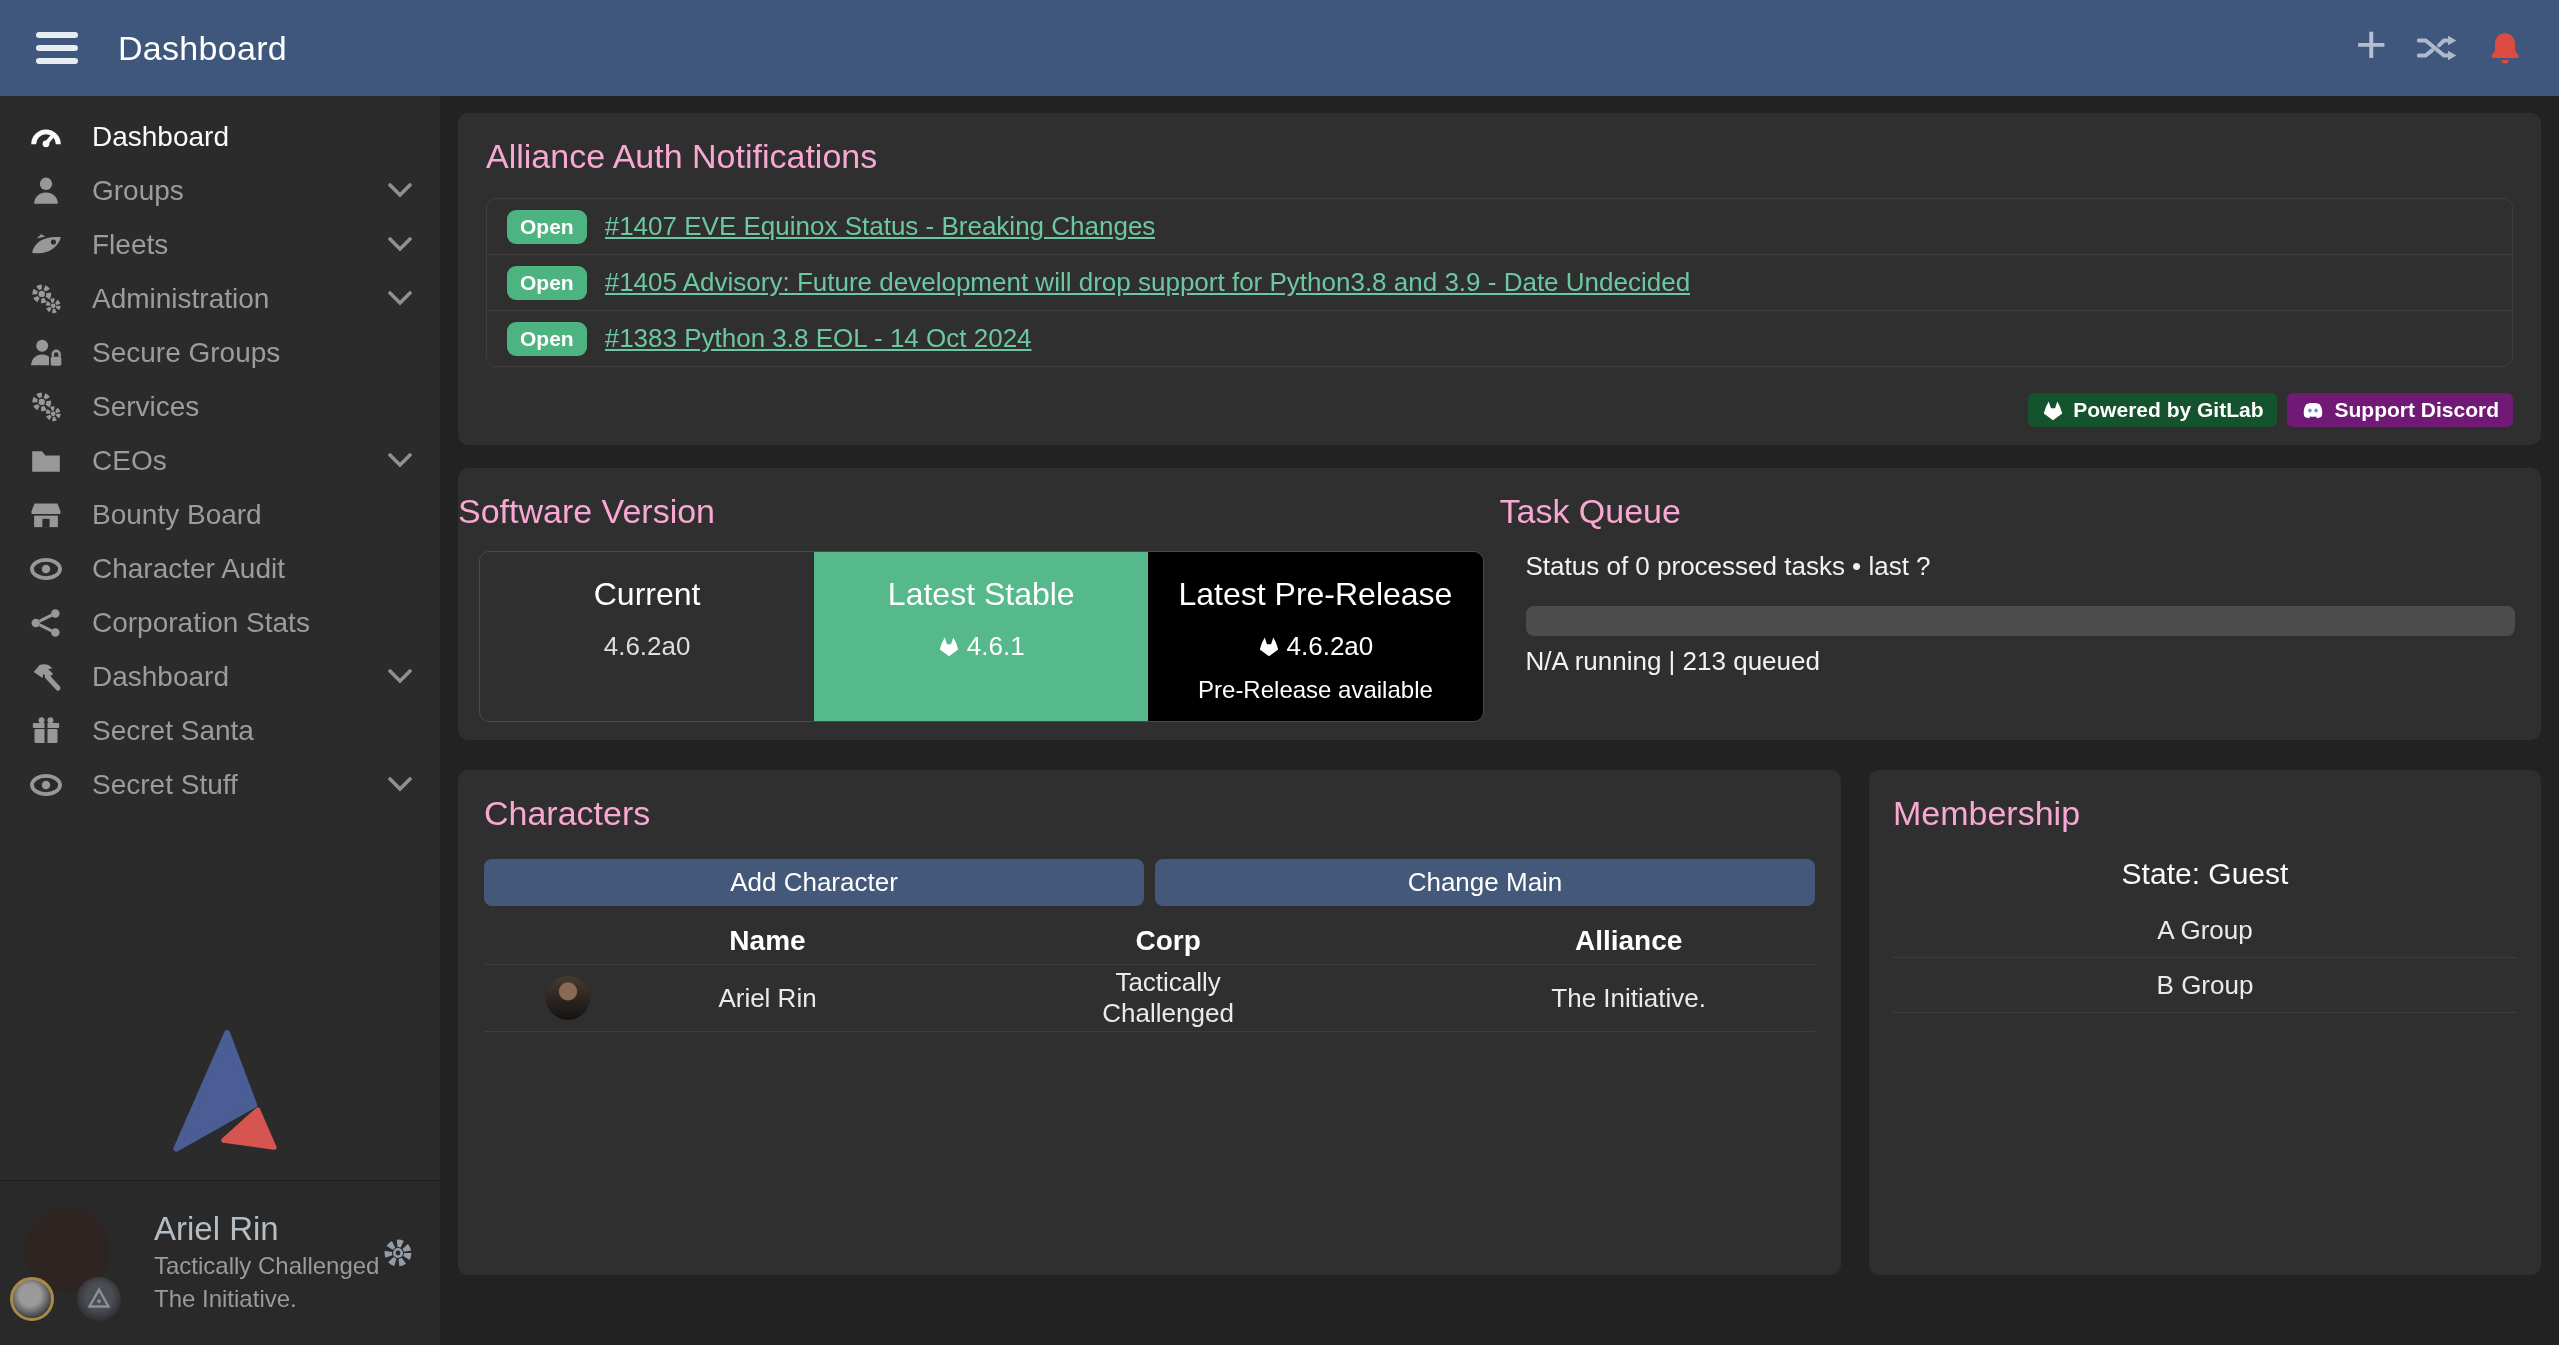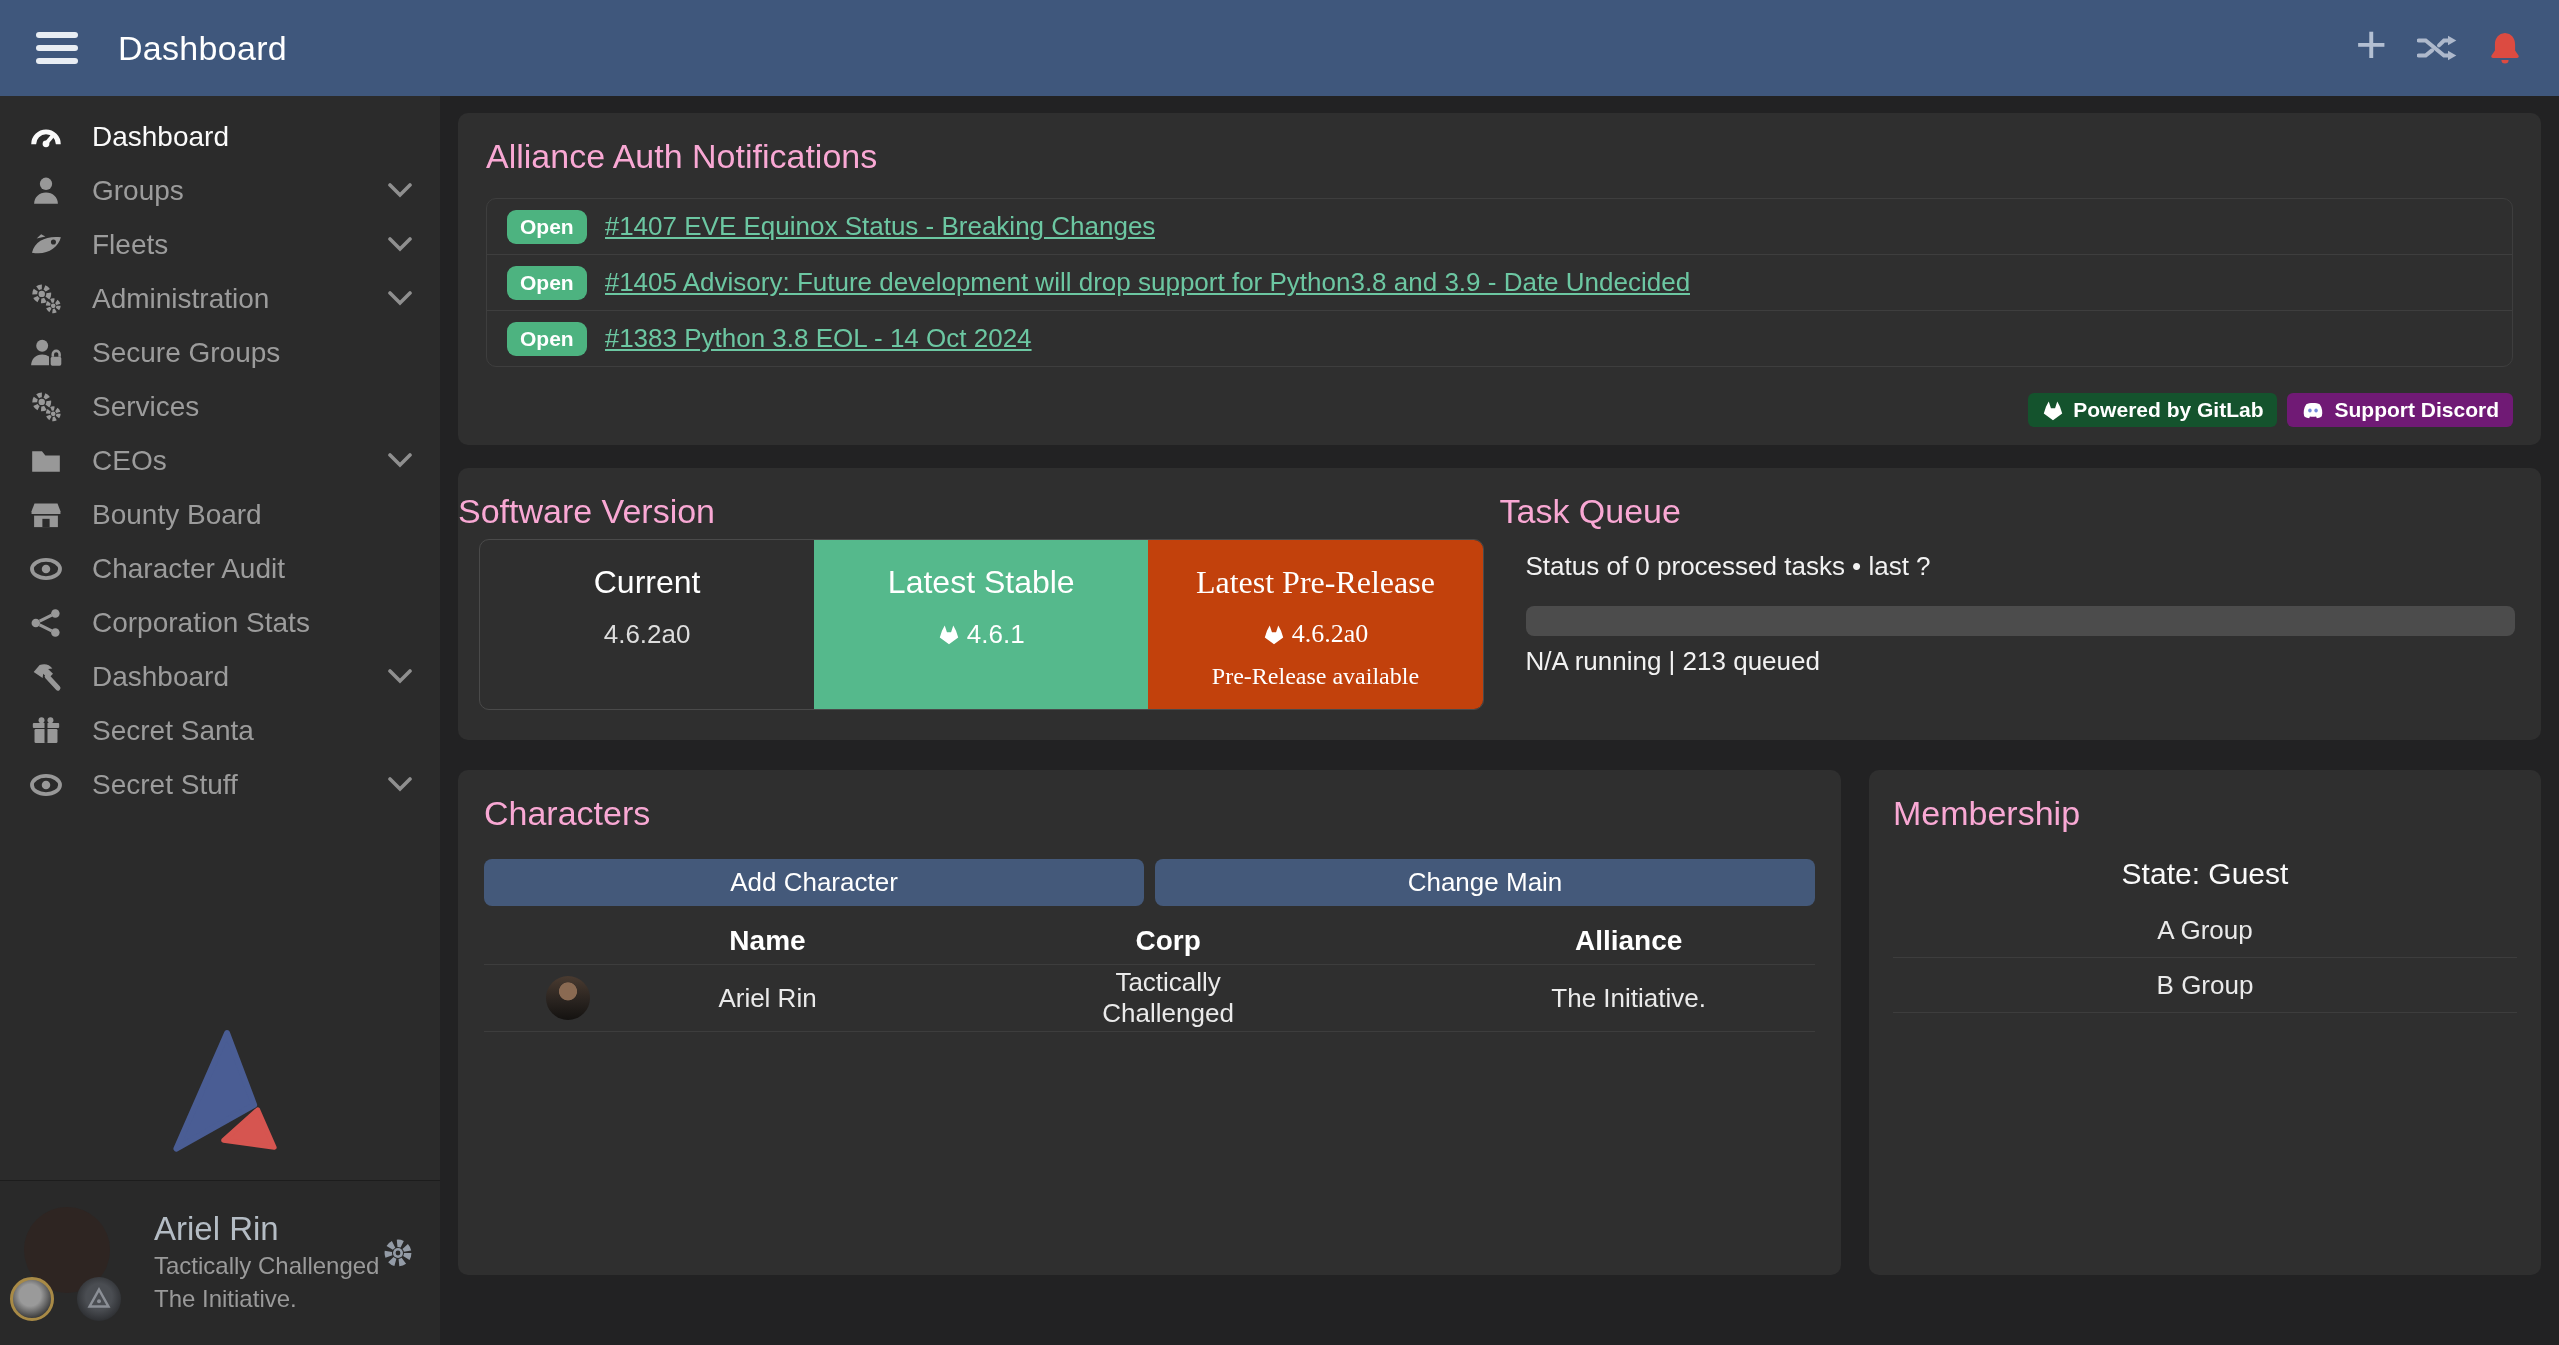--- a/index.html
+++ b/index.html
@@ -70,7 +70,7 @@
   
   .card-split{height:272px;display:flex;margin-bottom:30px;box-sizing:border-box;}
   .half{width:50%;position:relative;box-sizing:border-box;}
-  .version-box{display:flex;margin:8px 16px 0 21px;height:169px;border:1px solid #4a4a4a;
+  .version-box{display:flex;margin:20px 16px 0 21px;height:169px;border:1px solid #4a4a4a;
                border-radius:10px;overflow:hidden;}
   .v-col{flex:1;text-align:center;padding-top:24px;box-sizing:border-box;}
   .v-col-green{background:#55b98c;}

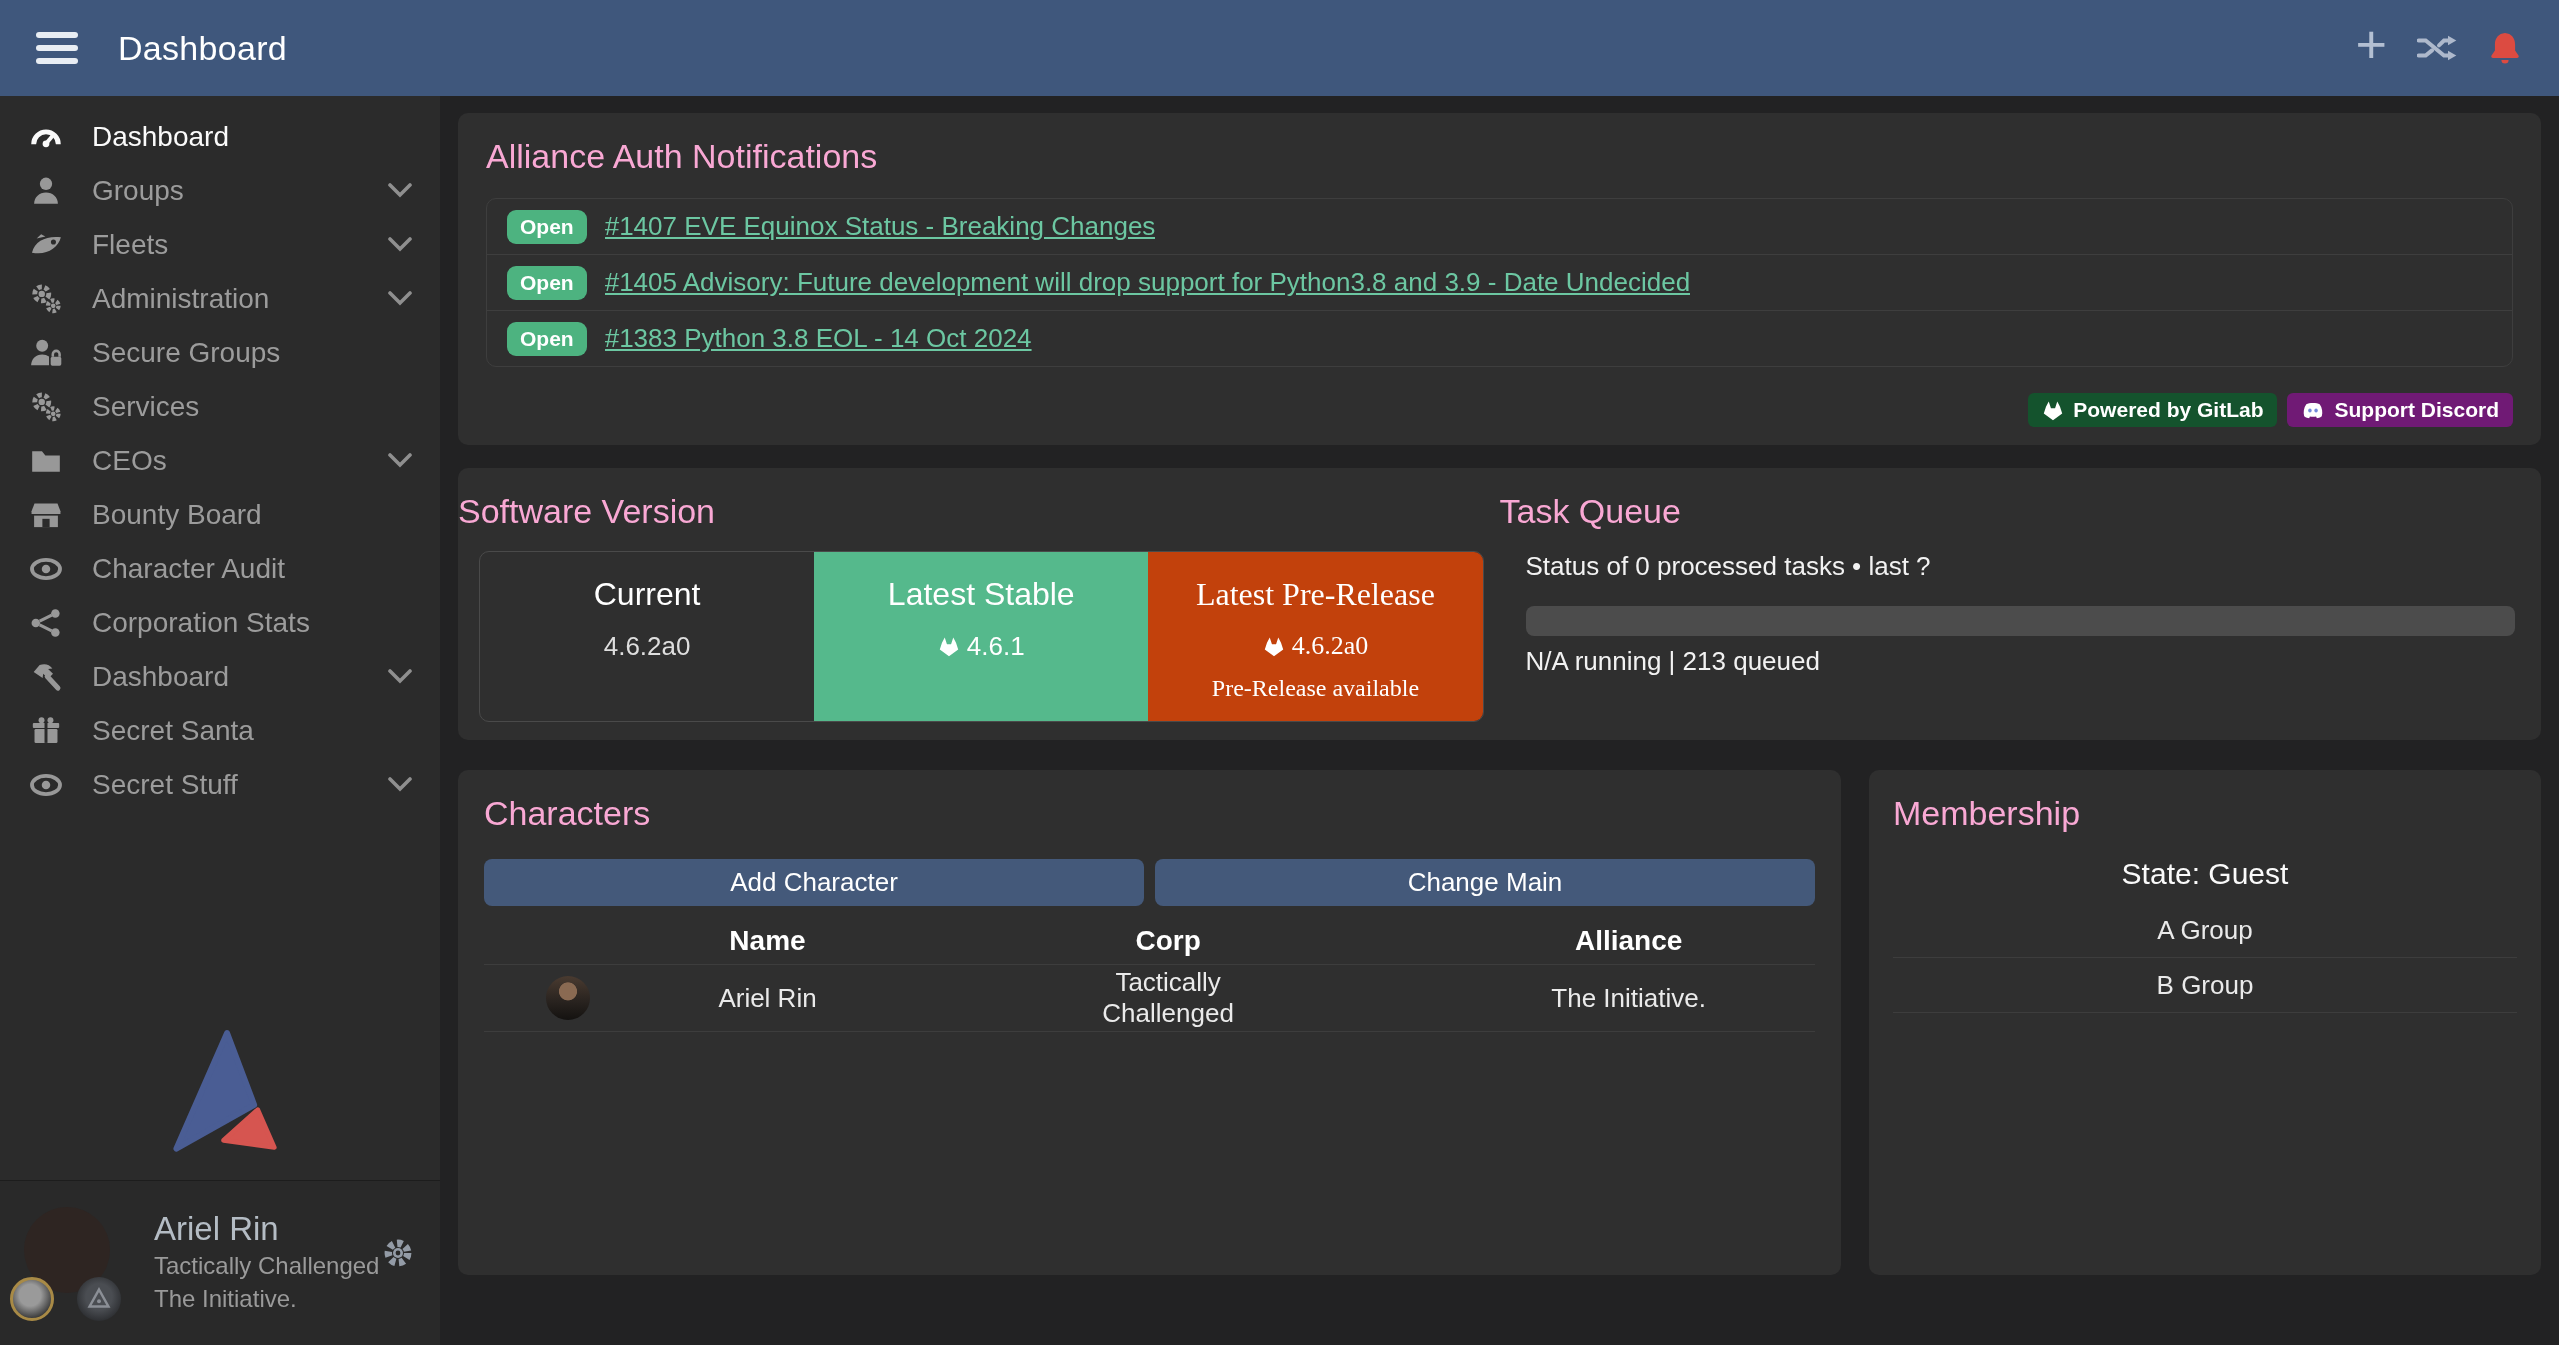--- a/index.html
+++ b/index.html
@@ -74,7 +74,7 @@
                border-radius:10px;overflow:hidden;}
   .v-col{flex:1;text-align:center;padding-top:24px;box-sizing:border-box;}
   .v-col-green{background:#55b98c;}
-  .v-col-blue{background:#c2410c;font-family:Liberation Serif, serif;}
+  .v-col-blue{background:#000000;}
   .v-label{font-size:32px;color:#ffffff;}
   .v-version{font-size:26px;margin-top:18px;display:flex;justify-content:center;align-items:center;gap:7px;color:#fff;}
   .v-col-dark .v-version{color:#dedede;}

